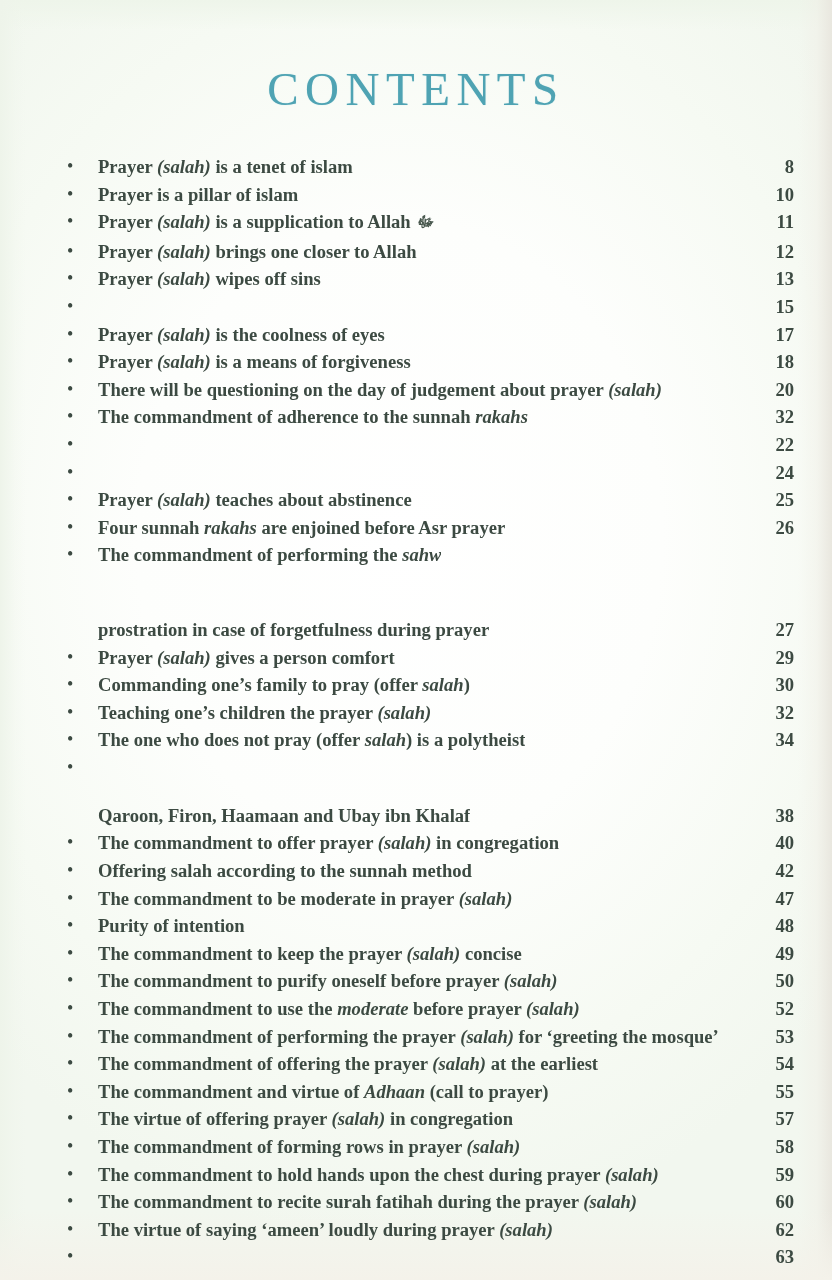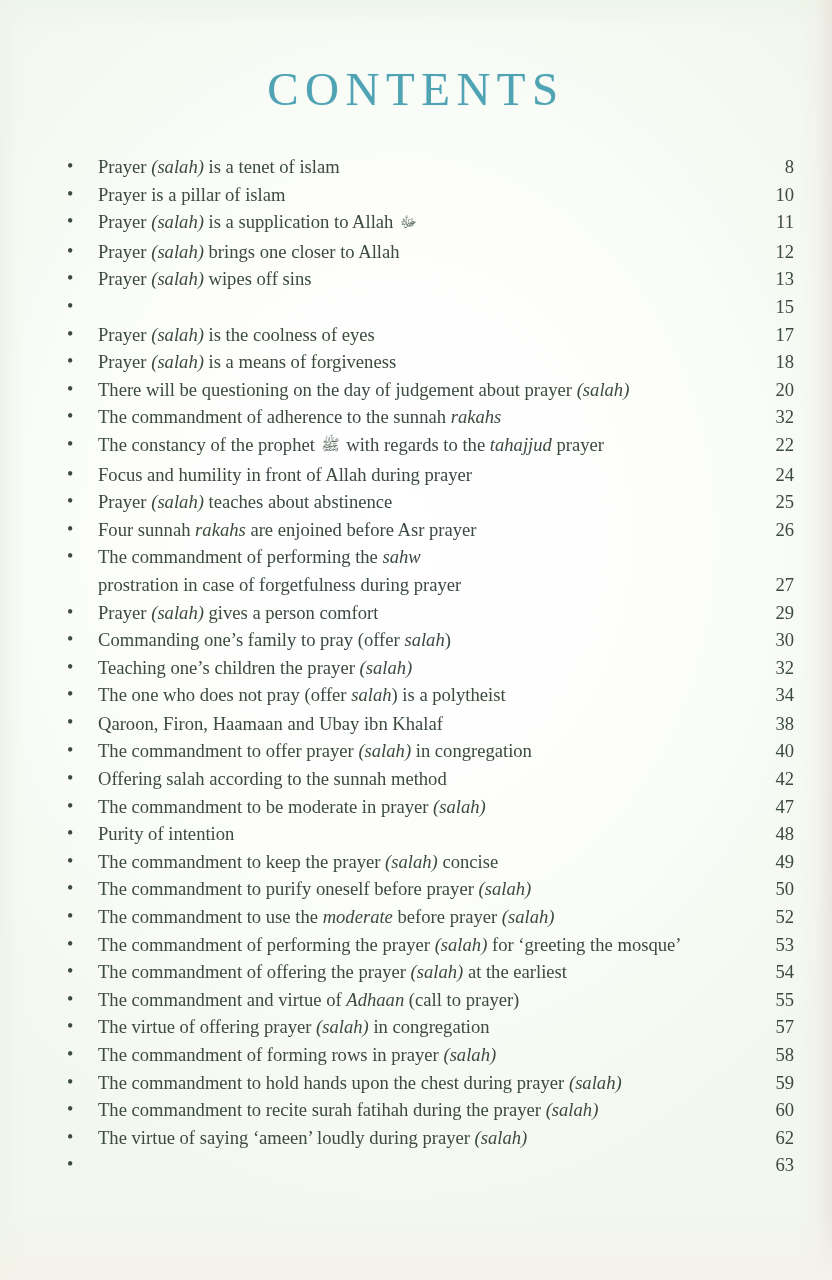--- a/index.html
+++ b/index.html
@@ -89,6 +89,7 @@
     font-size: 18.6px;
     line-height: 27.6px;
     white-space: nowrap;
+    font-weight: bold;
   }
   .toc-text {
     flex: 0 1 auto;

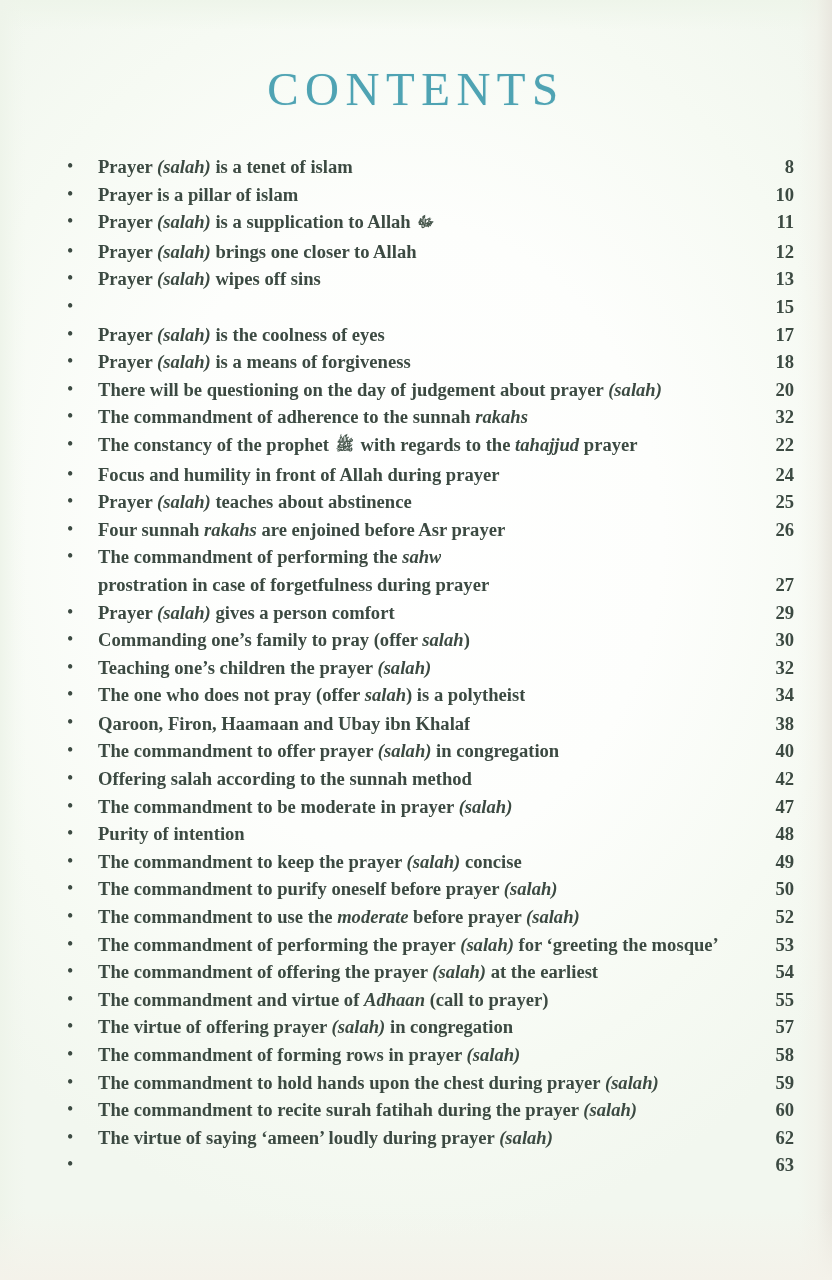--- a/index.html
+++ b/index.html
@@ -233,7 +233,6 @@
       <div class="toc-entry">
         <span class="bullet">•</span>
         <div class="toc-line">
-          <span class="toc-text">The constancy of the prophet <span class="hon">ﷺ</span> with regards to the <i>tahajjud</i> prayer</span>
           <span class="leader"></span>
           <span class="page-num">22</span>
         </div>

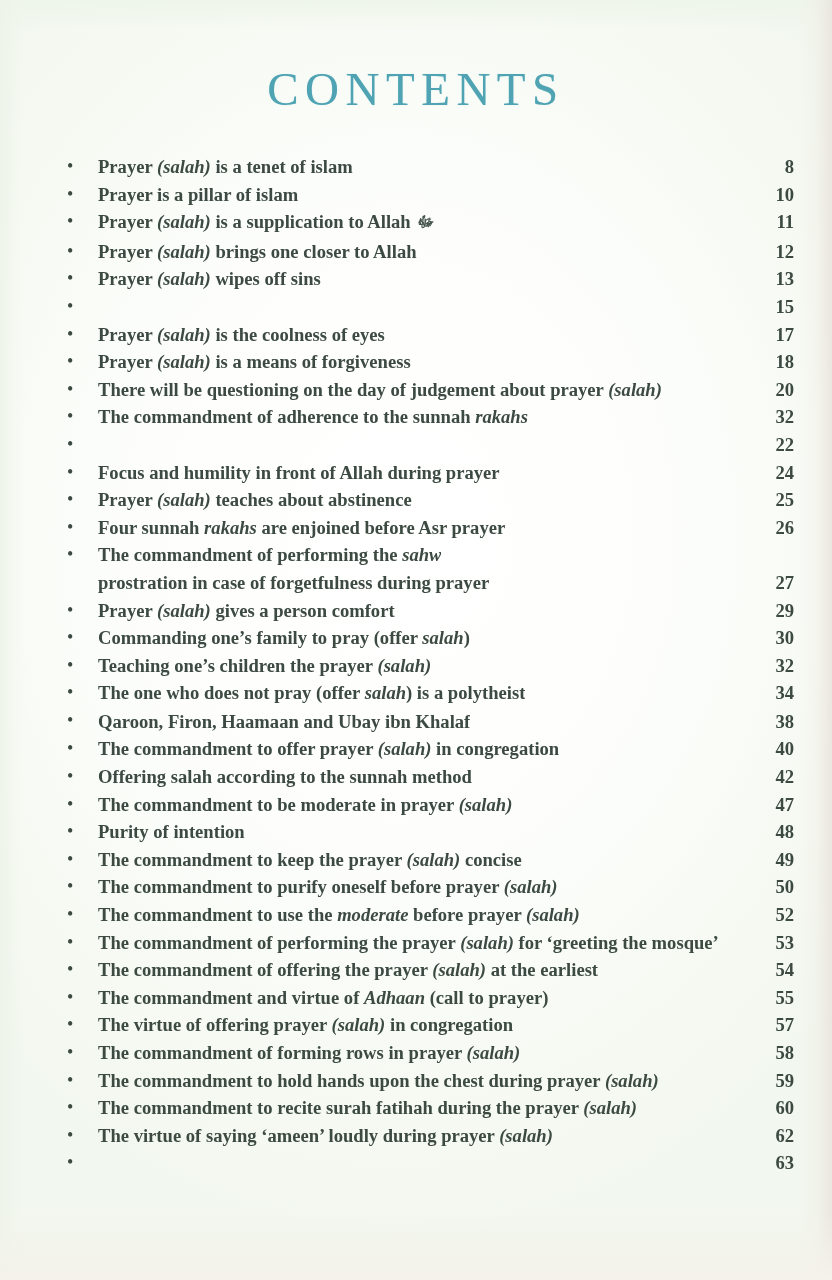--- a/index.html
+++ b/index.html
@@ -240,7 +240,6 @@
       <div class="toc-entry">
         <span class="bullet">•</span>
         <div class="toc-line">
-          <span class="toc-text">Focus and humility in front of Allah during prayer</span>
           <span class="leader"></span>
           <span class="page-num">24</span>
         </div>

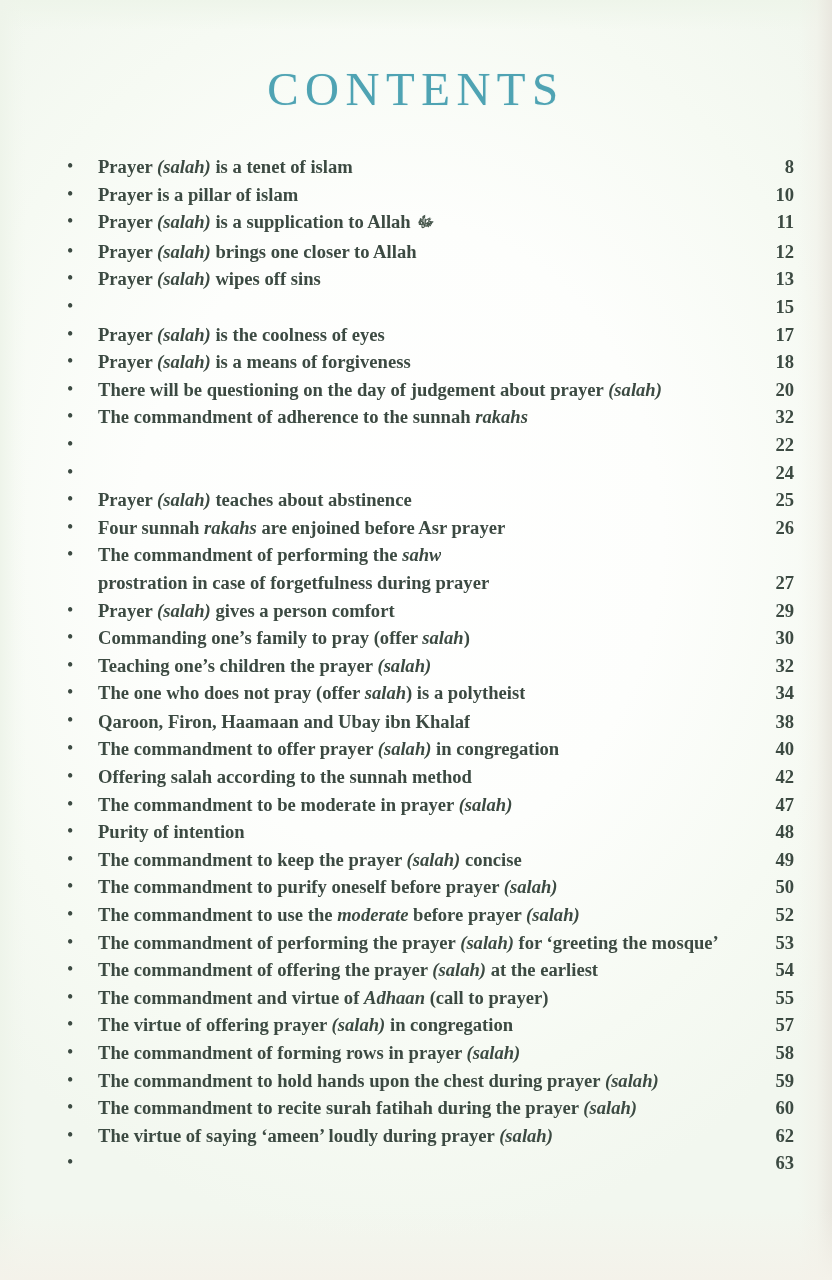--- a/index.html
+++ b/index.html
@@ -136,7 +136,7 @@
     position: relative;
     top: -1px;
   }
-  .cont-line .toc-text { padding-left: 0; }
+  .cont-line .toc-text { padding-left: 0; margin-top: 47px; }
 </style>
 </head>
 <body>

